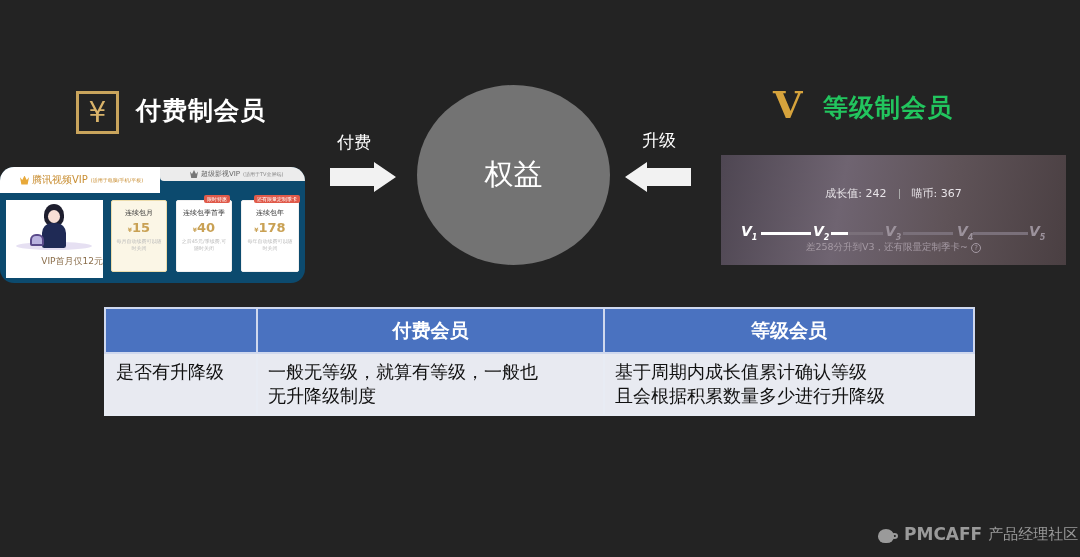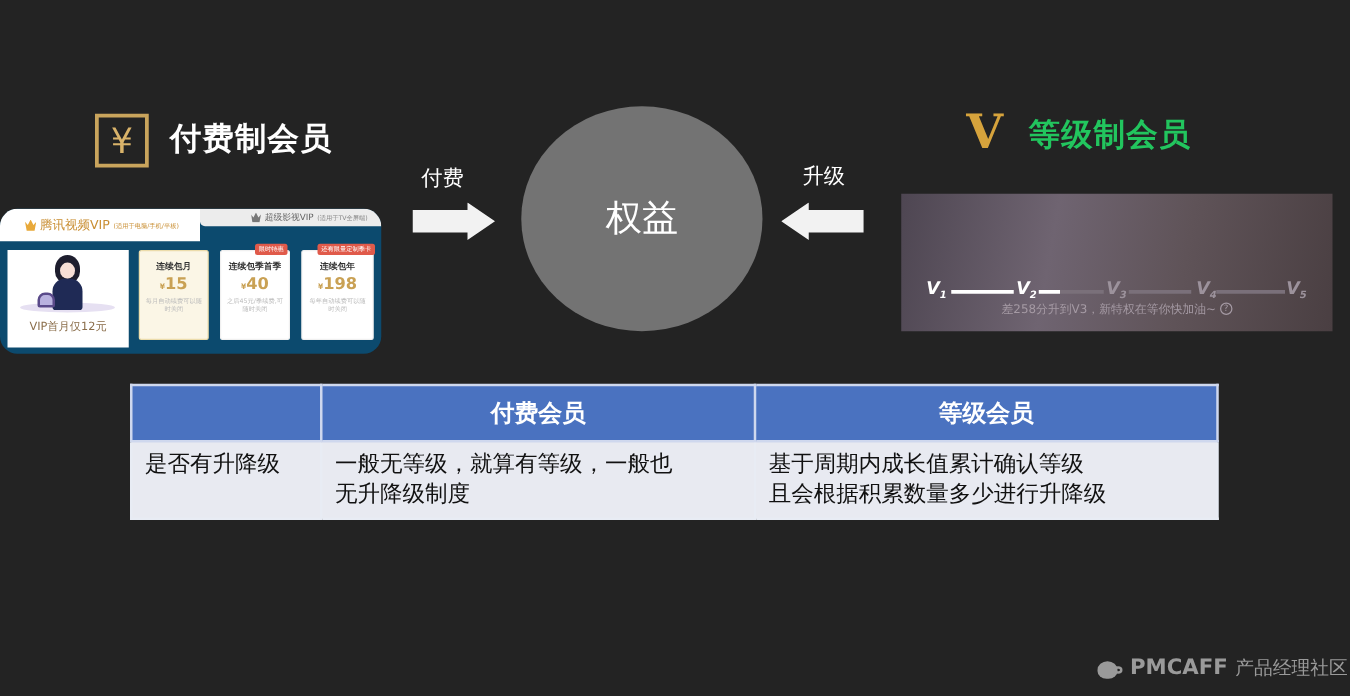--- a/index.html
+++ b/index.html
@@ -20,7 +20,7 @@
   .vip-card { left: 0; top: 167px; width: 305px; height: 116px; background: #0c4a6e; overflow: hidden; border-radius: 14px; }
   .vip-tabs { position: absolute; left: 0; top: 0; width: 305px; height: 26px; display: flex; }
   .vip-tab-active { width: 160px; height: 26px; background: #fff; display: flex; align-items: center; padding-left: 20px; gap: 3px; }
-  .vip-tab-inactive { flex: 1; height: 14px; background: #ececec; display: flex; align-items: center; padding-left: 30px; gap: 3px; border-radius: 0 0 0 4px; justify-content: center; }
+  .vip-tab-inactive { flex: 1; height: 14px; background: #ececec; display: flex; align-items: center; padding-left: 30px; gap: 3px; border-radius: 0 0 0 4px; }
   .vip-tab-title { font-size: 10px; color: #c98e32; }
   .vip-tab-sub { font-size: 5px; color: #c98e32; }
   .vip-tab-title2 { font-size: 7px; color: #666; }

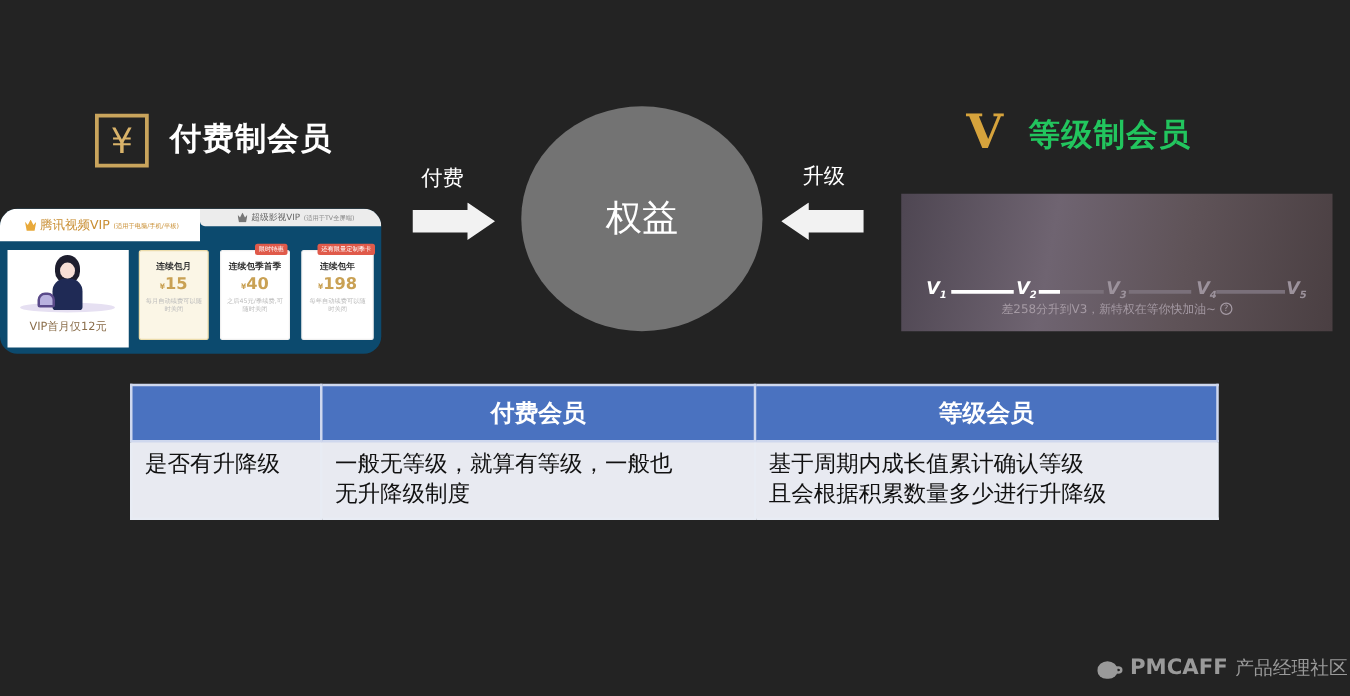--- a/index.html
+++ b/index.html
@@ -148,6 +148,9 @@
 </svg>
 
 <div class="abs level-card">
+  <div class="level-stats">
+    <span>成长值: 242</span><span class="sep"></span><span>喵币: 367</span>
+  </div>
   <div class="level-track">
     <div class="track-line" style="left:20px; width:50px; background:#fff;"></div>
     <div class="track-line" style="left:90px; width:17px; background:#fff;"></div>

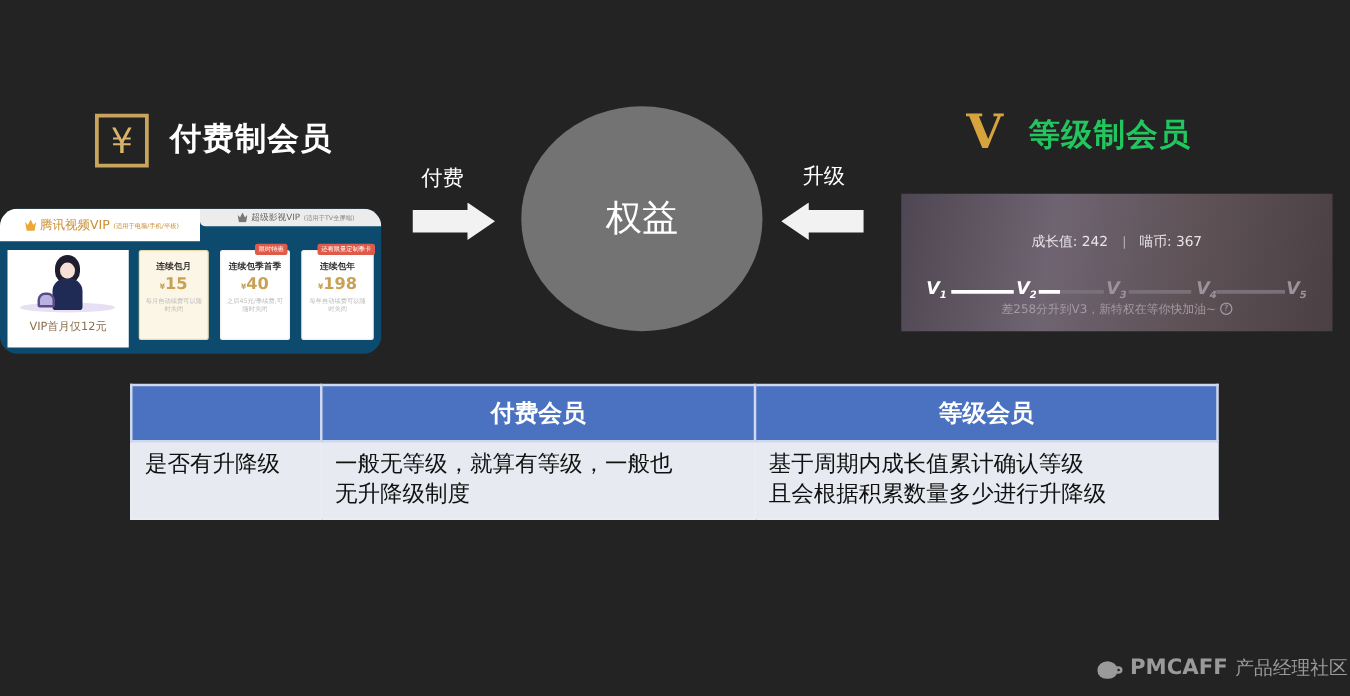--- a/index.html
+++ b/index.html
@@ -37,7 +37,7 @@
   .vip-promo-text { position: absolute; left: 0; top: 55px; width: 97px; text-align: center; font-size: 9px; color: #8a6d4a; }
   .vip-plan { position: absolute; top: 33px; width: 56px; height: 72px; background: #fff; border: 1px solid #f0f0f0; border-radius: 2px; text-align: center; }
   .vip-plan.selected { background: #fbf6e6; border-color: #ecdcab; }
-  .plan-name { margin-top: 7px; font-size: 7px; color: #333; font-weight: bold; }
+  .plan-name { margin-top: 7px; font-size: 7px; color: #333; }
   .plan-price { margin-top: 2px; font-size: 13px; color: #c9a154; font-weight: bold; }
   .plan-price .cur { font-size: 6px; }
   .plan-desc { margin-top: 3px; font-size: 5px; color: #bbb; line-height: 7px; padding: 0 4px; }

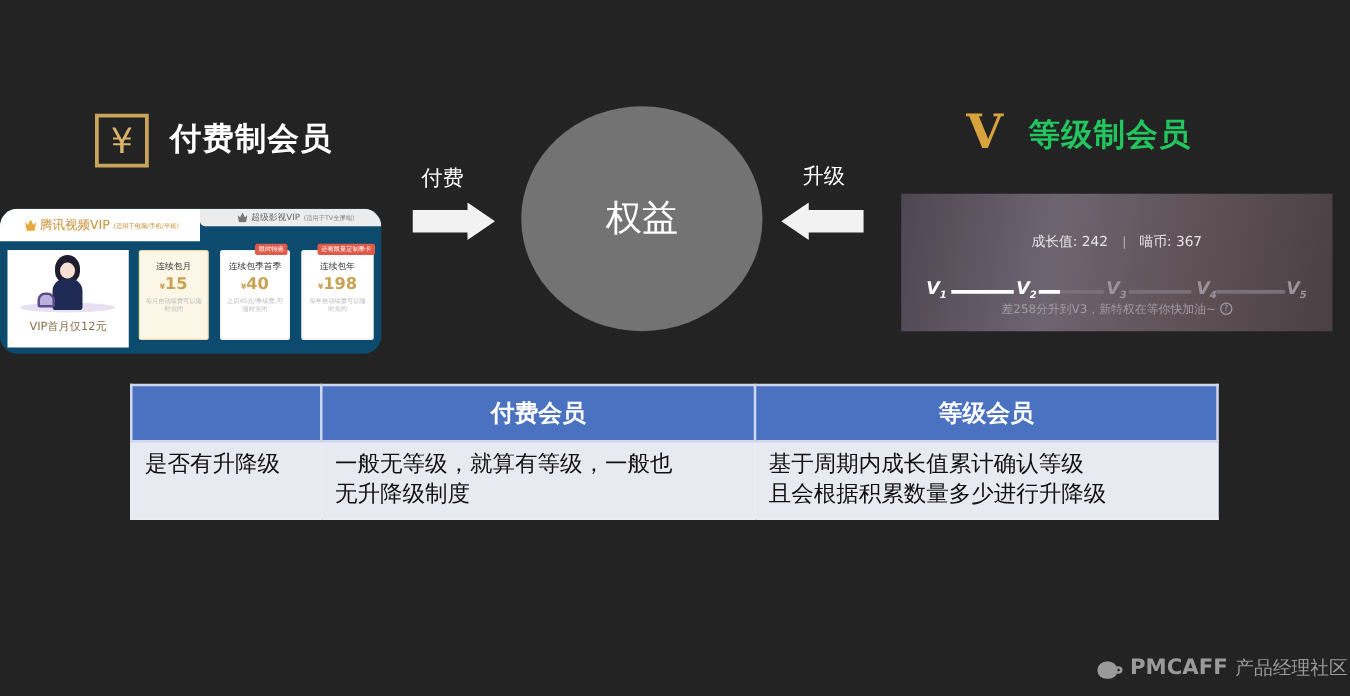--- a/index.html
+++ b/index.html
@@ -128,7 +128,7 @@
   <div class="vip-plan" style="left:241px; width:58px;">
     <div class="plan-badge" style="right:-2px;">还有限量定制季卡</div>
     <div class="plan-name">连续包年</div>
-    <div class="plan-price"><span class="cur">¥</span><span>198</span></div>
+    <div class="plan-price"><span class="cur">¥</span><span>178</span></div>
     <div class="plan-desc">每年自动续费可以随时关闭</div>
   </div>
 </div>

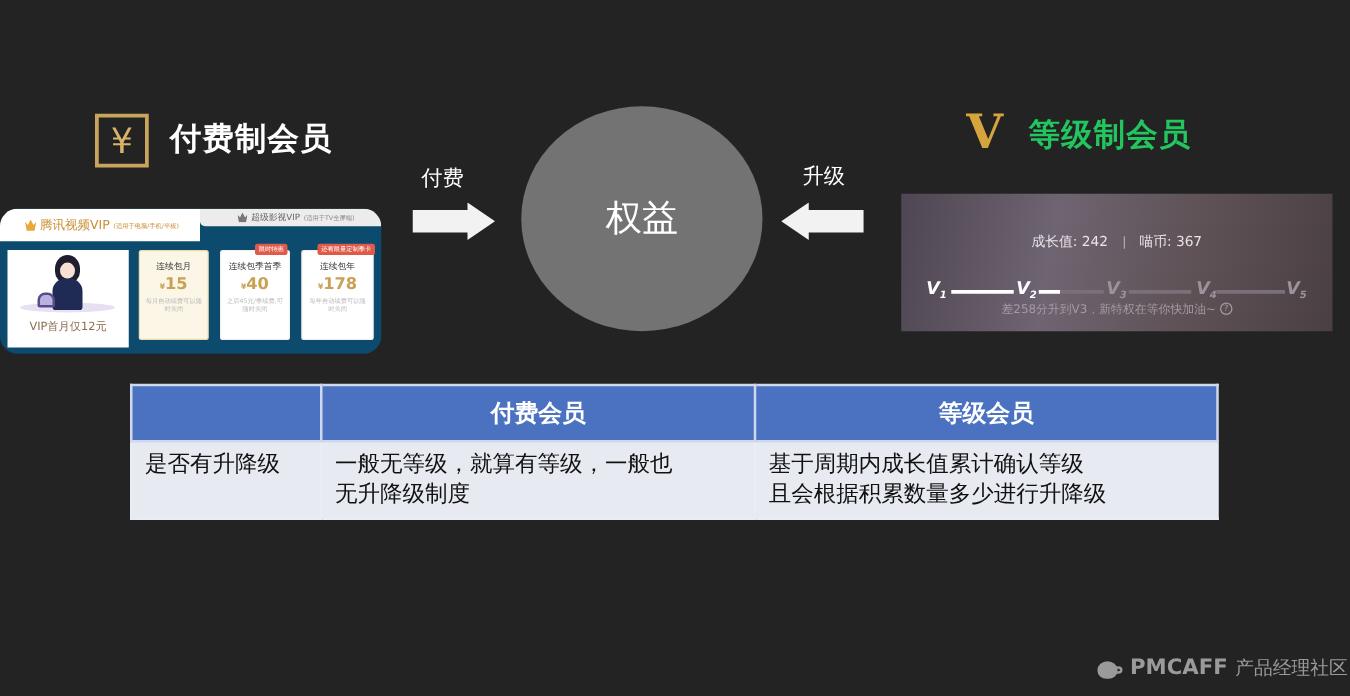--- a/index.html
+++ b/index.html
@@ -164,7 +164,7 @@
     <span class="lv todo" style="left:288px;"><span>V</span><sub>5</sub></span>
   </div>
   <div class="level-hint">
-    <span>差258分升到V3，新特权在等你快加油~</span>
+    <span>差258分升到V3，还有限量定制季卡~</span>
     <span class="help-icon">?</span>
   </div>
 </div>

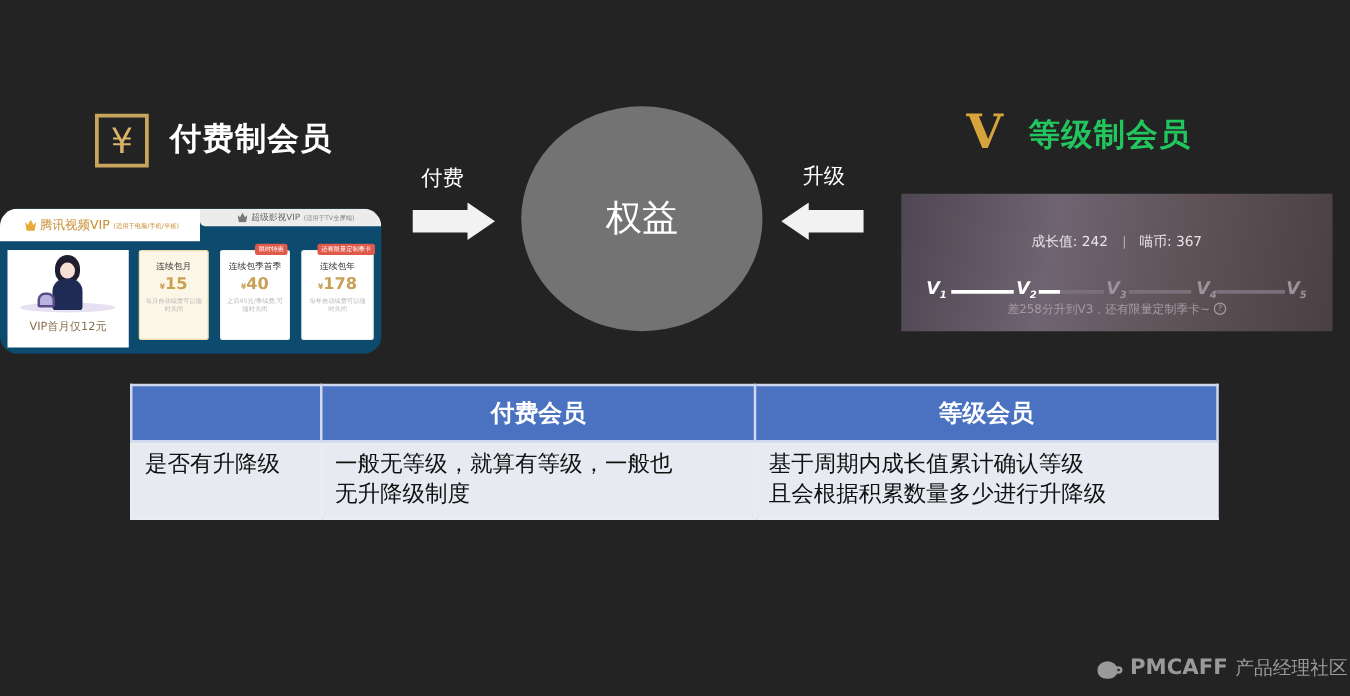--- a/index.html
+++ b/index.html
@@ -34,7 +34,7 @@
   .girl-body { position: absolute; left: 6px; top: 19px; width: 24px; height: 25px; background: #1f2a55; border-radius: 40% 40% 10% 10%; }
   .girl-bag { position: absolute; left: -6px; top: 30px; width: 14px; height: 12px; border: 2px solid #5a4a8a; border-radius: 6px 6px 2px 2px; background: #b9b2df; }
   .girl-shadow { position: absolute; left: 10px; top: 42px; width: 76px; height: 8px; background: #e6e0f2; border-radius: 50%; }
-  .vip-promo-text { position: absolute; left: 0; top: 55px; width: 97px; text-align: center; font-size: 9px; color: #8a6d4a; }
+  .vip-promo-text { position: absolute; left: 0; top: 55px; width: 97px; text-align: right; font-size: 9px; color: #8a6d4a; }
   .vip-plan { position: absolute; top: 33px; width: 56px; height: 72px; background: #fff; border: 1px solid #f0f0f0; border-radius: 2px; text-align: center; }
   .vip-plan.selected { background: #fbf6e6; border-color: #ecdcab; }
   .plan-name { margin-top: 7px; font-size: 7px; color: #333; }

